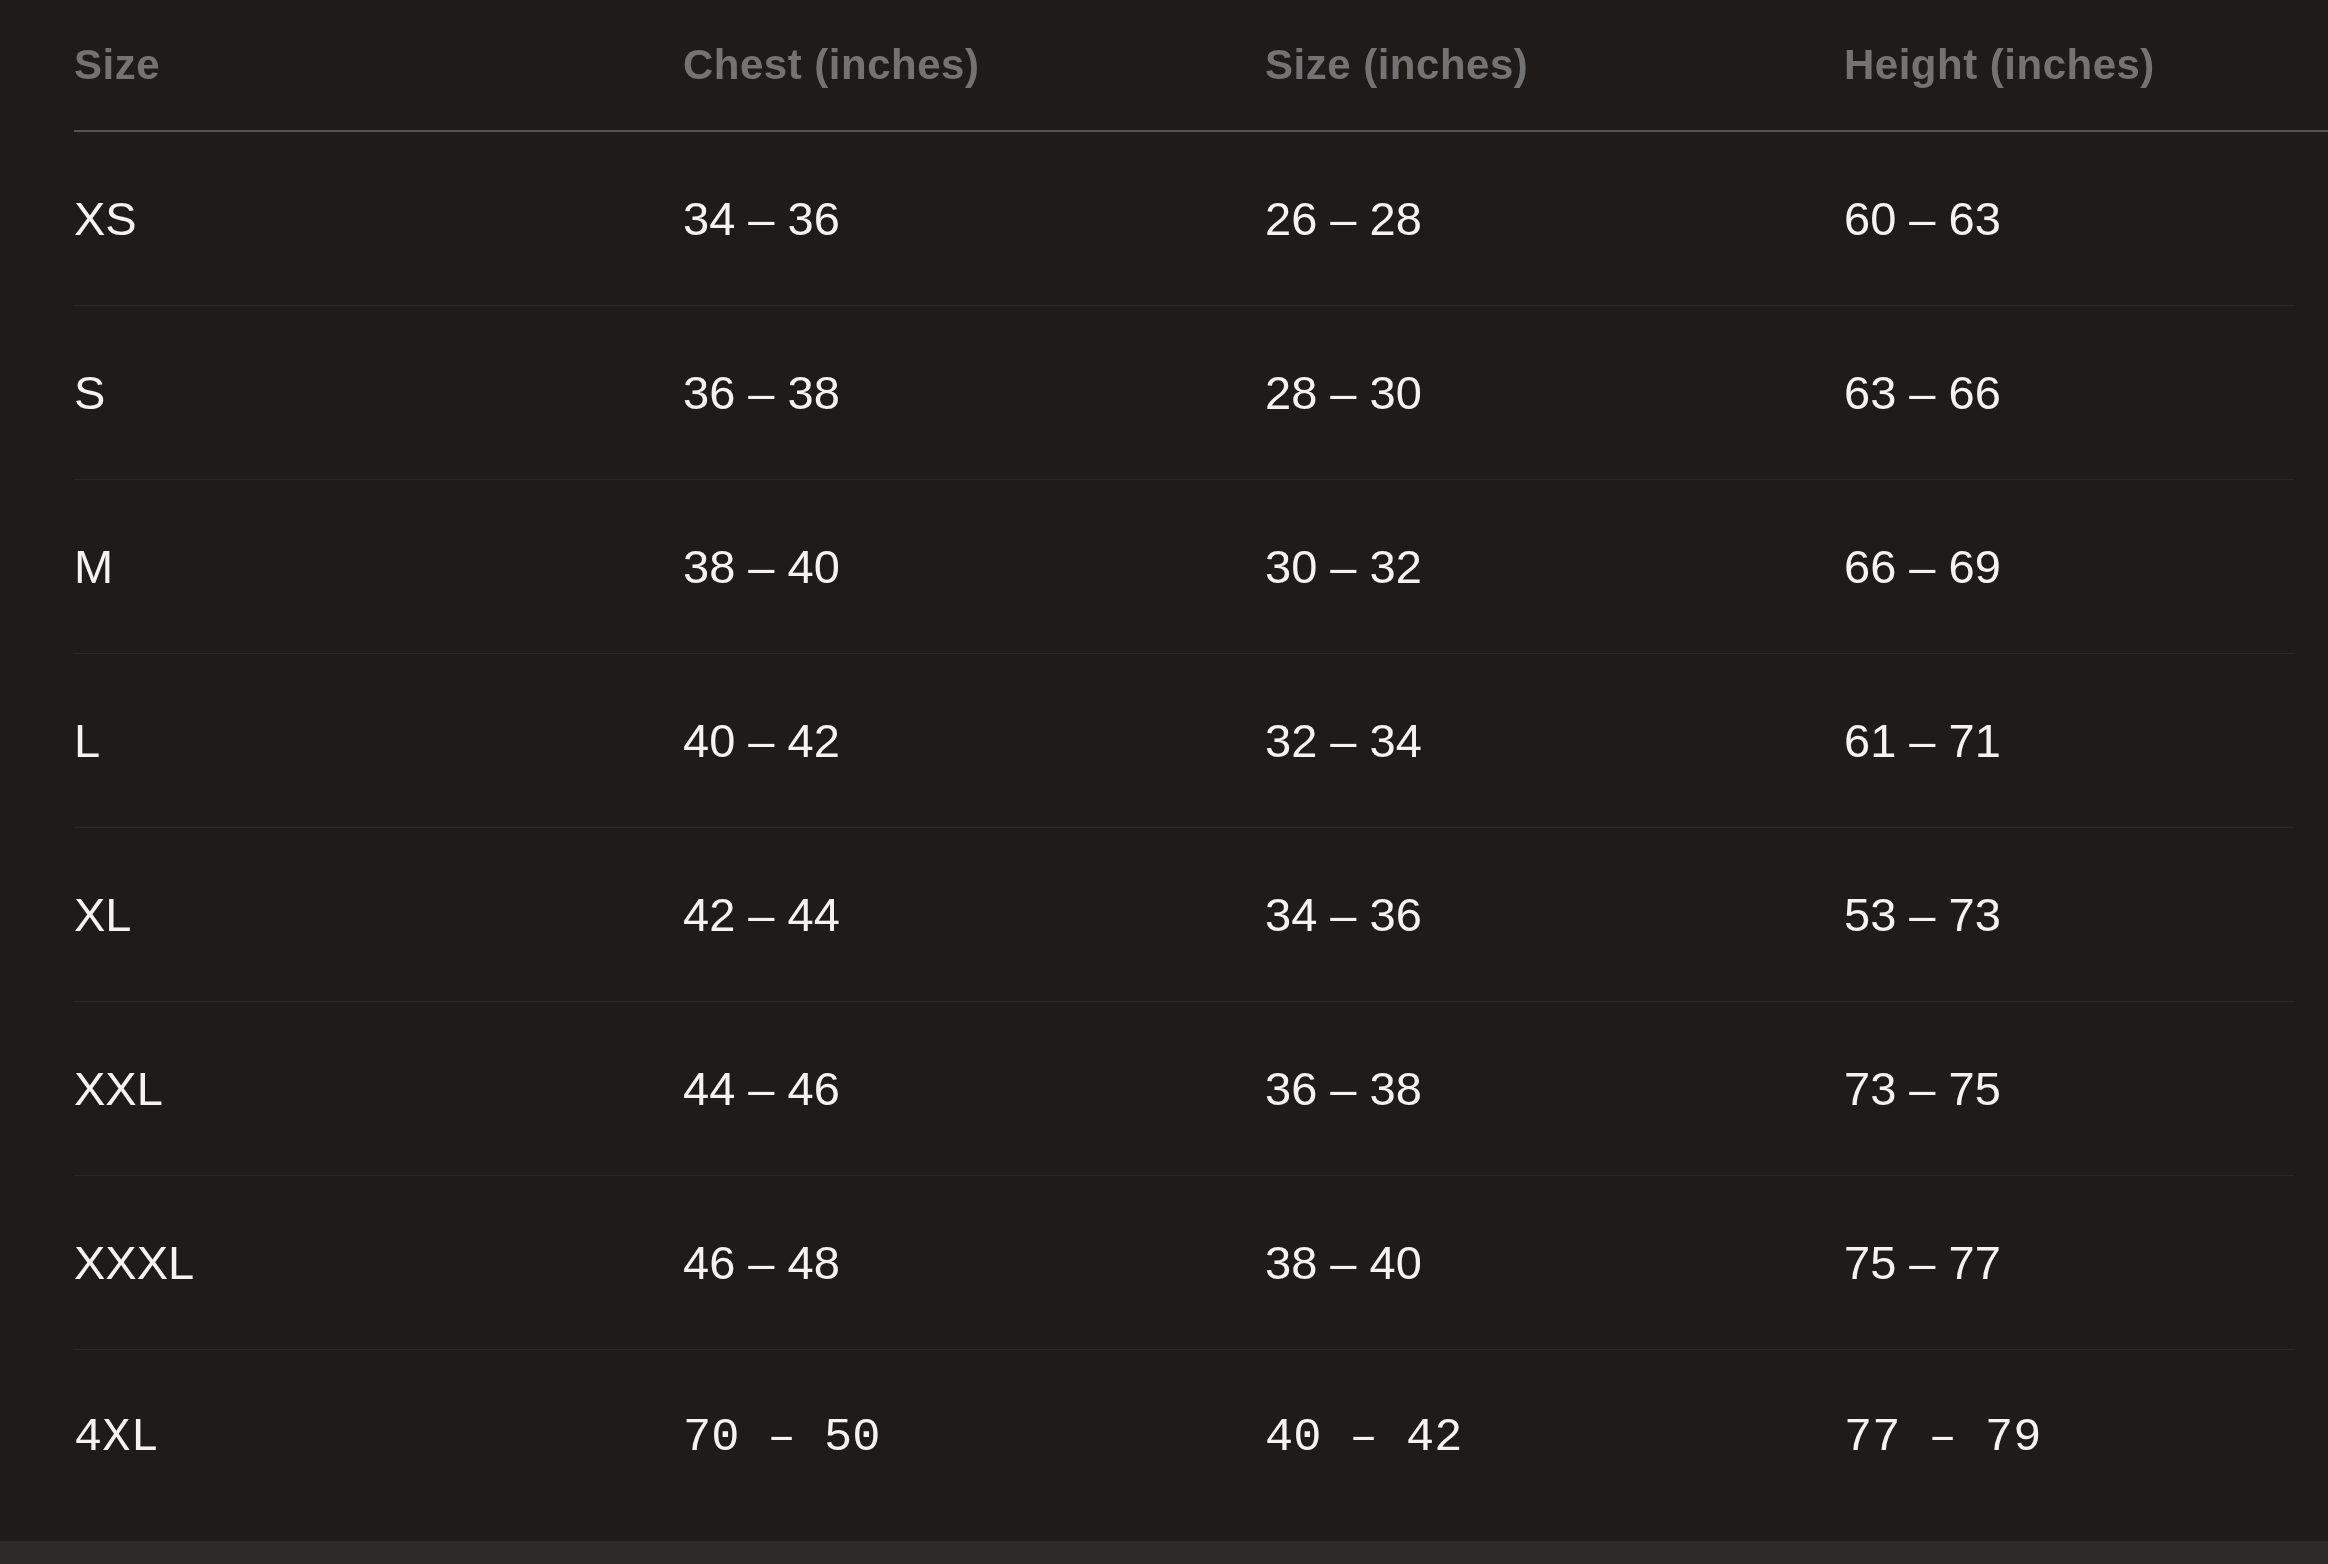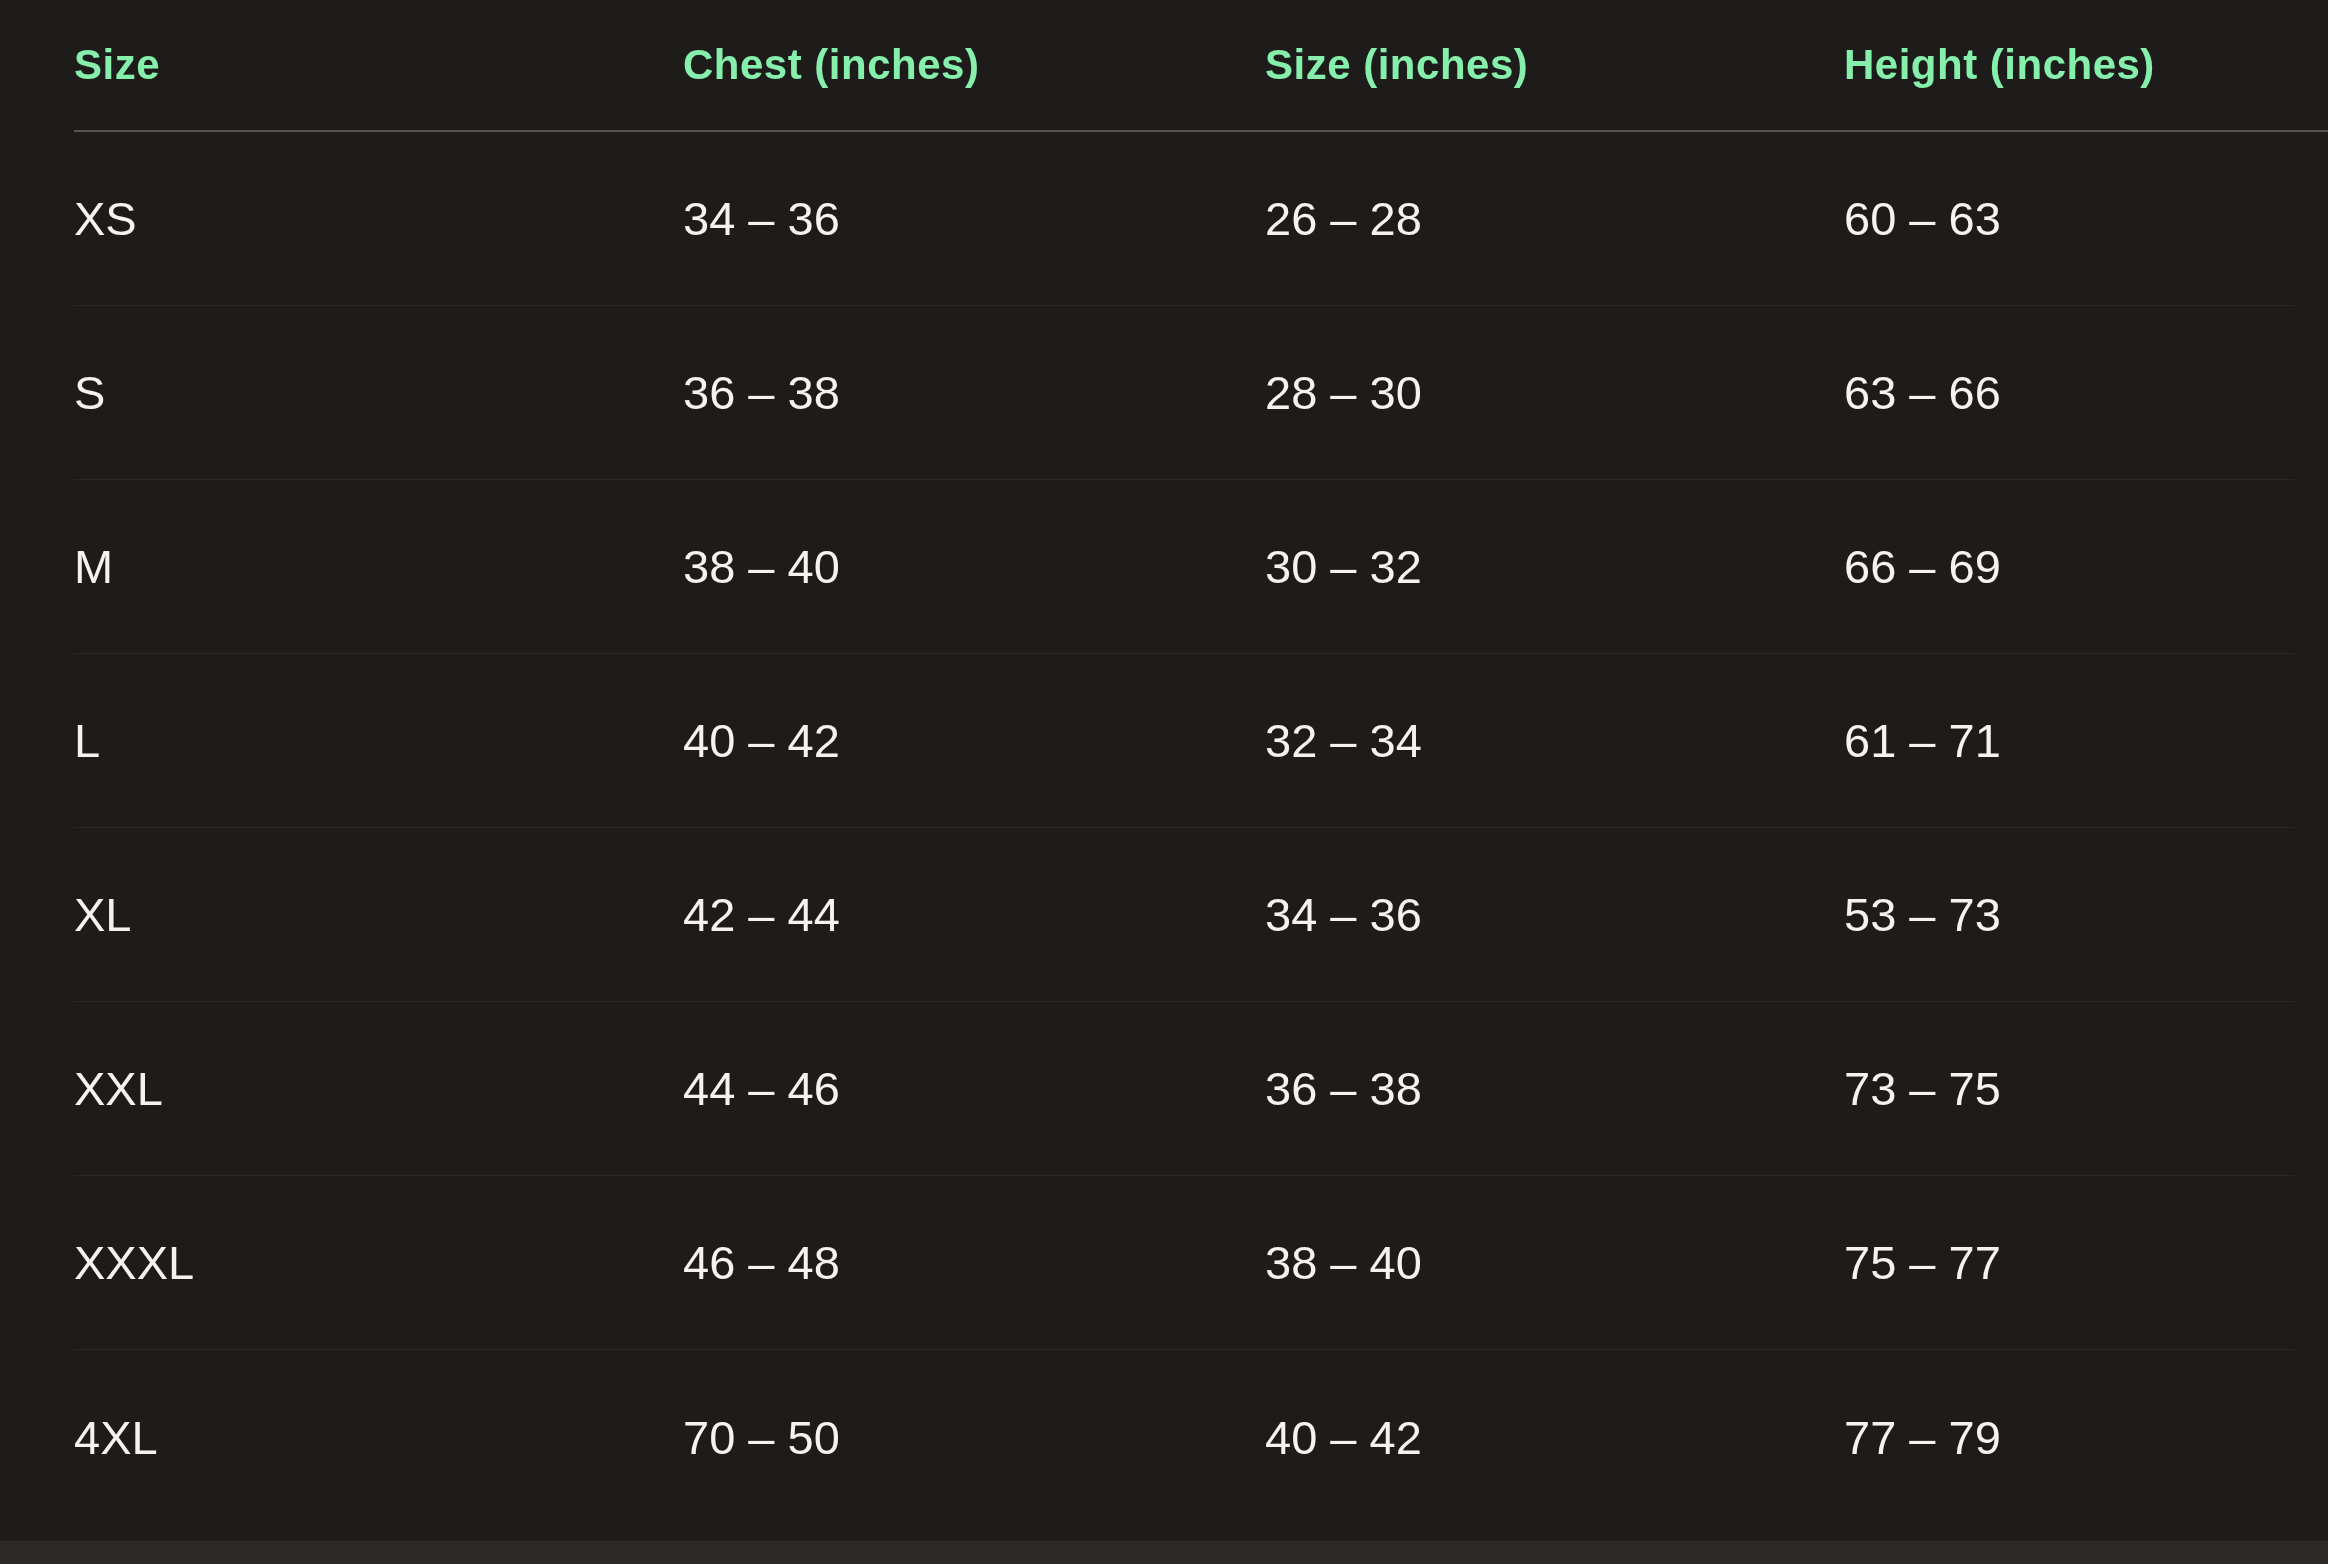--- a/index.html
+++ b/index.html
@@ -34,7 +34,7 @@
     font-size: 42px;
     font-weight: 700;
     letter-spacing: 0.5px;
-    color: #86efac;
+    color: #737373;
     white-space: nowrap;
   }
   .row {

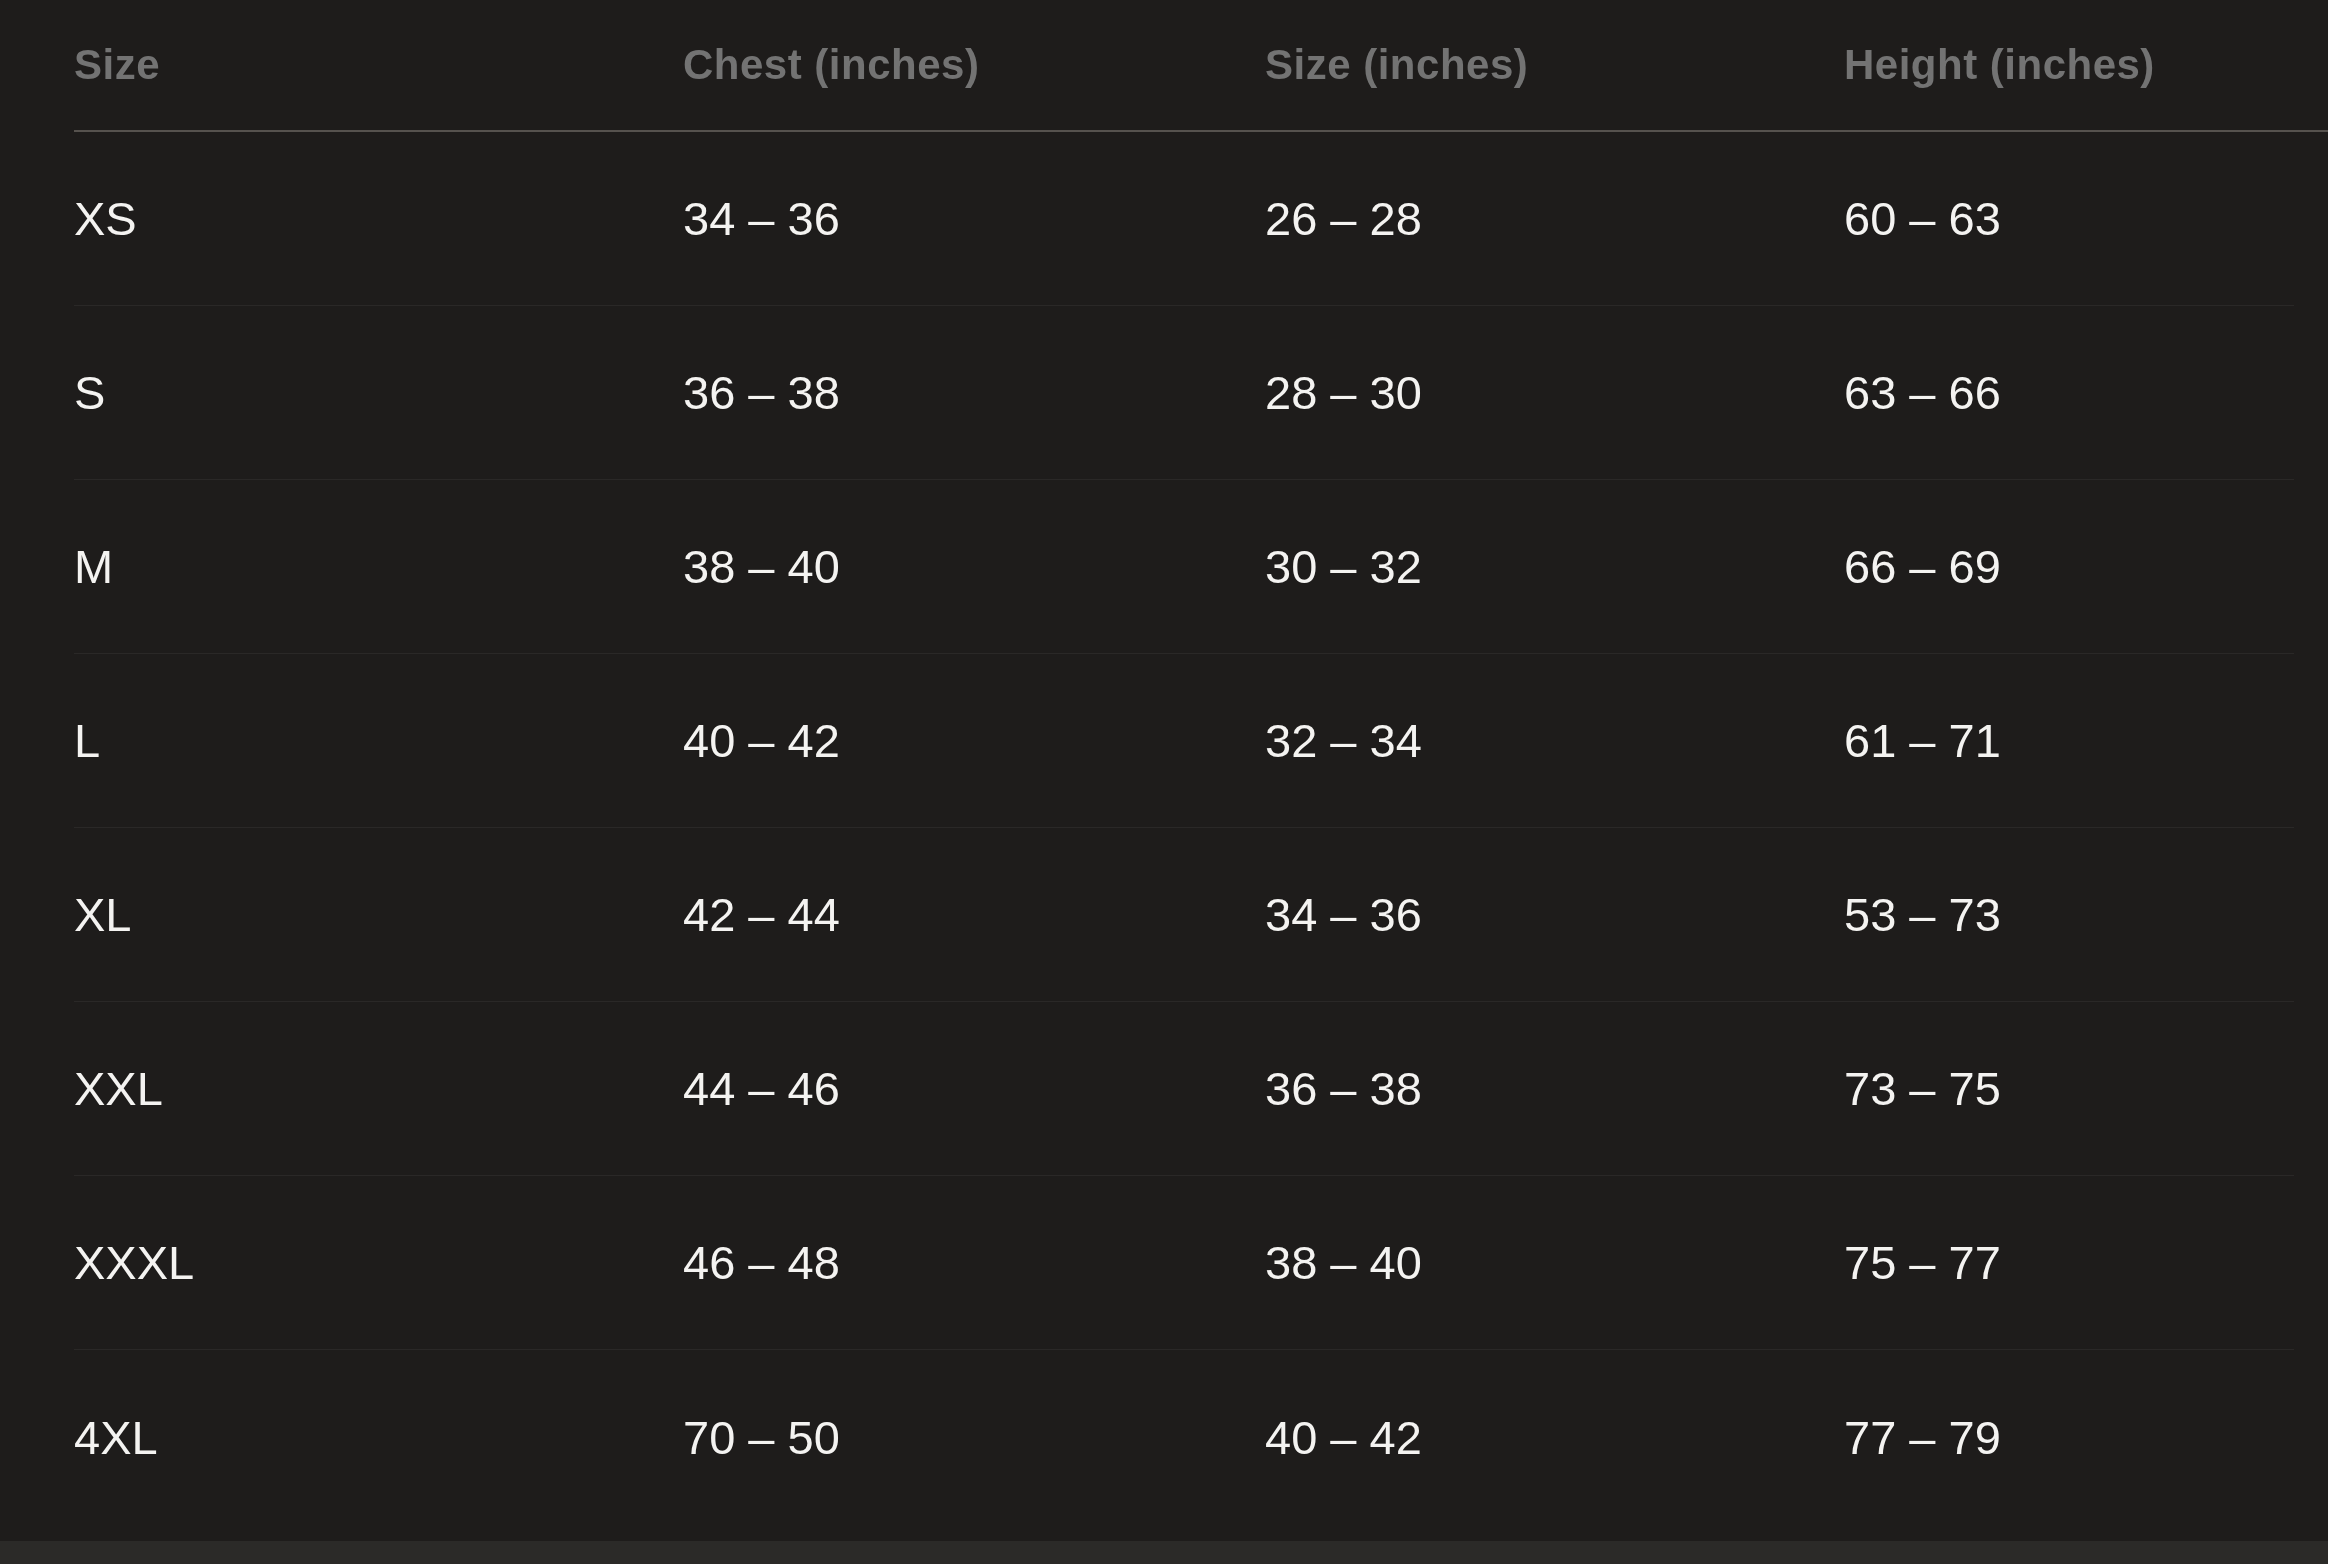--- a/index.html
+++ b/index.html
@@ -49,6 +49,7 @@
   }
   .row:last-child {
     border-bottom: none;
+    font-family: Liberation Mono, monospace;
   }
   .cell {
     font-size: 47px;

